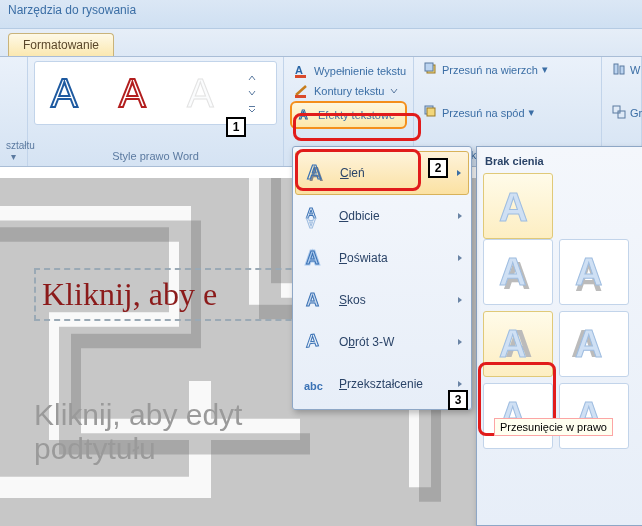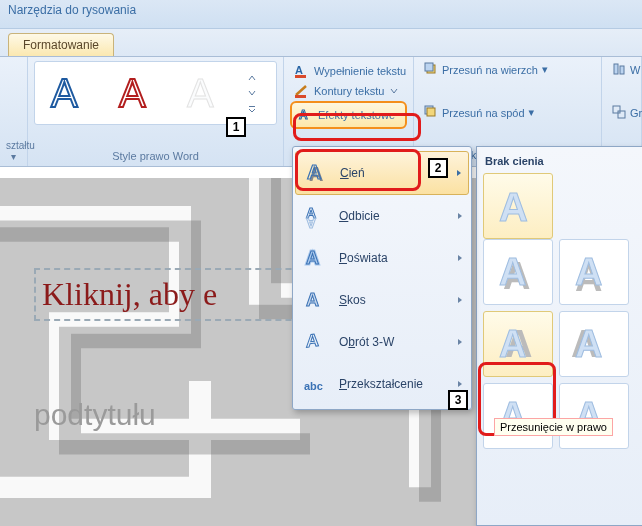--- a/index.html
+++ b/index.html
@@ -239,6 +239,7 @@
     <div class="title-text">Kliknij, aby e</div>
   </div>
   <div class="subtitle-box">
+    <div class="subtitle-text">Kliknij, aby edyt</div>
     <div class="subtitle-text">podtytułu</div>
   </div>
 </div>

